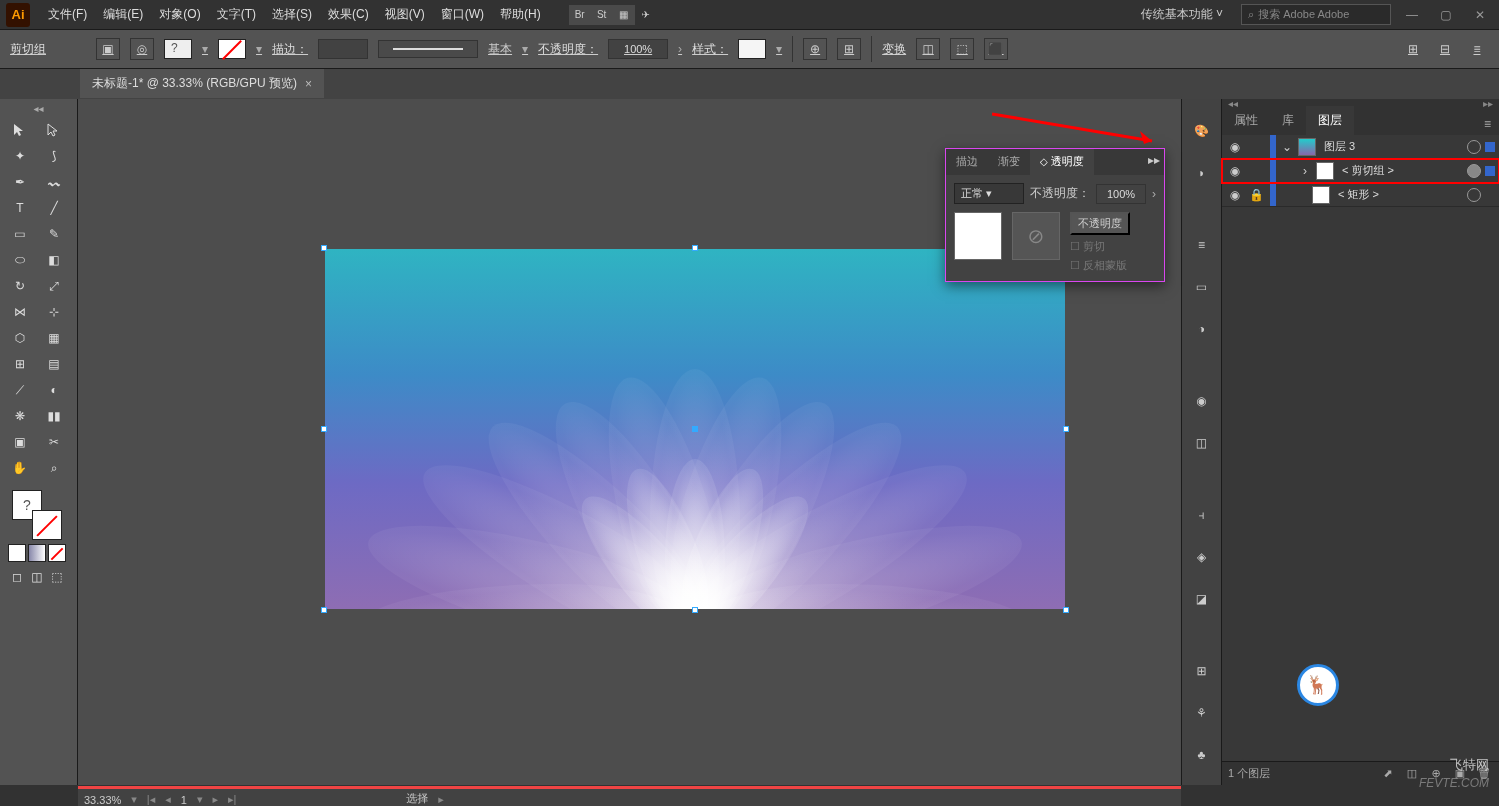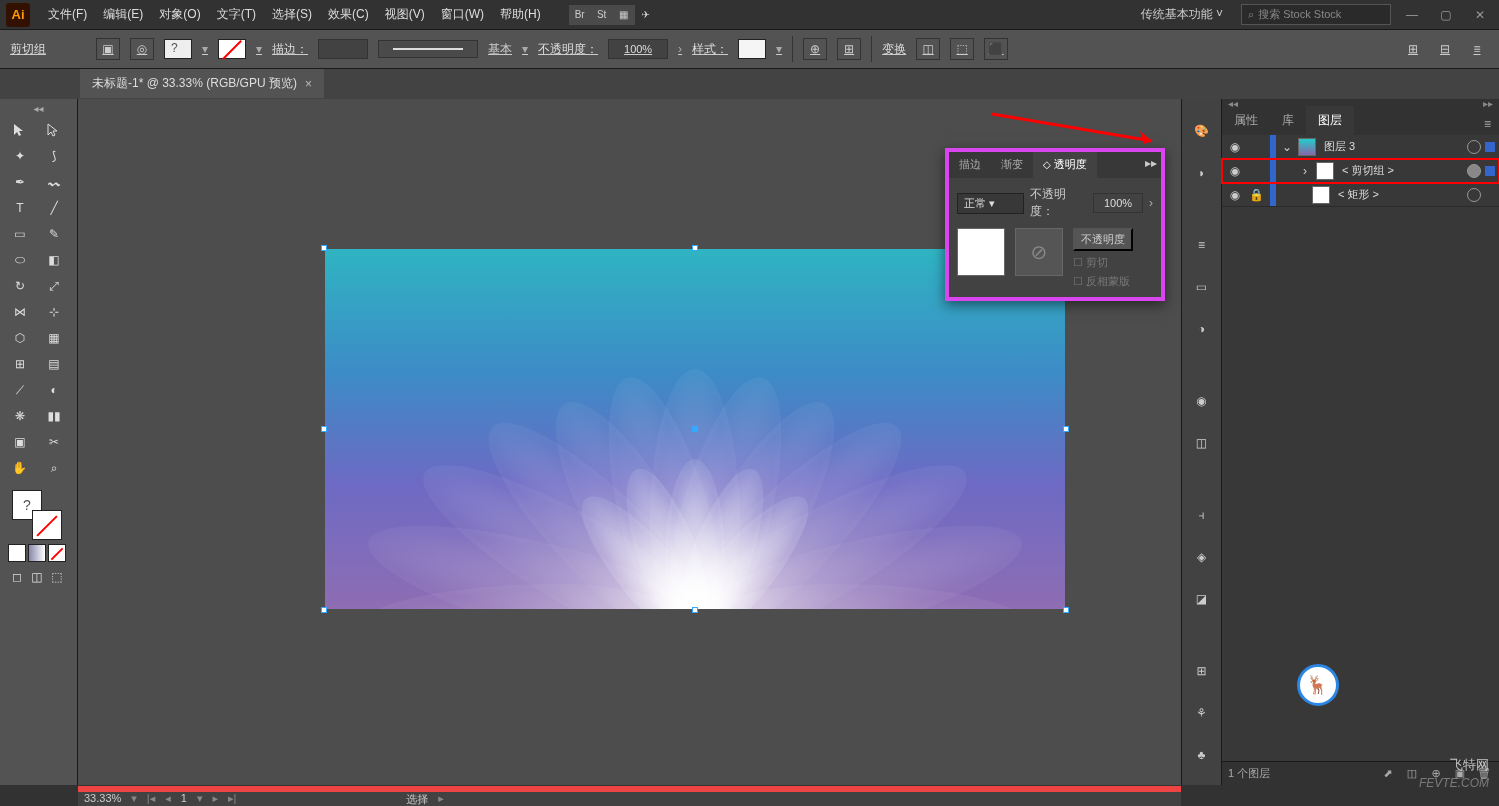--- a/index.html
+++ b/index.html
@@ -123,7 +123,7 @@
     <div class="workspace-label"><span>传统基本功能</span> ˅</div>
     <div class="search-stock">
       <span>⌕</span>
-      <span style="color:#888">搜索 Stock Stock</span>
+      <span style="color:#888">搜索 Adobe Adobe</span>
     </div>
     <div class="win-ctrl">—</div>
     <div class="win-ctrl">▢</div>

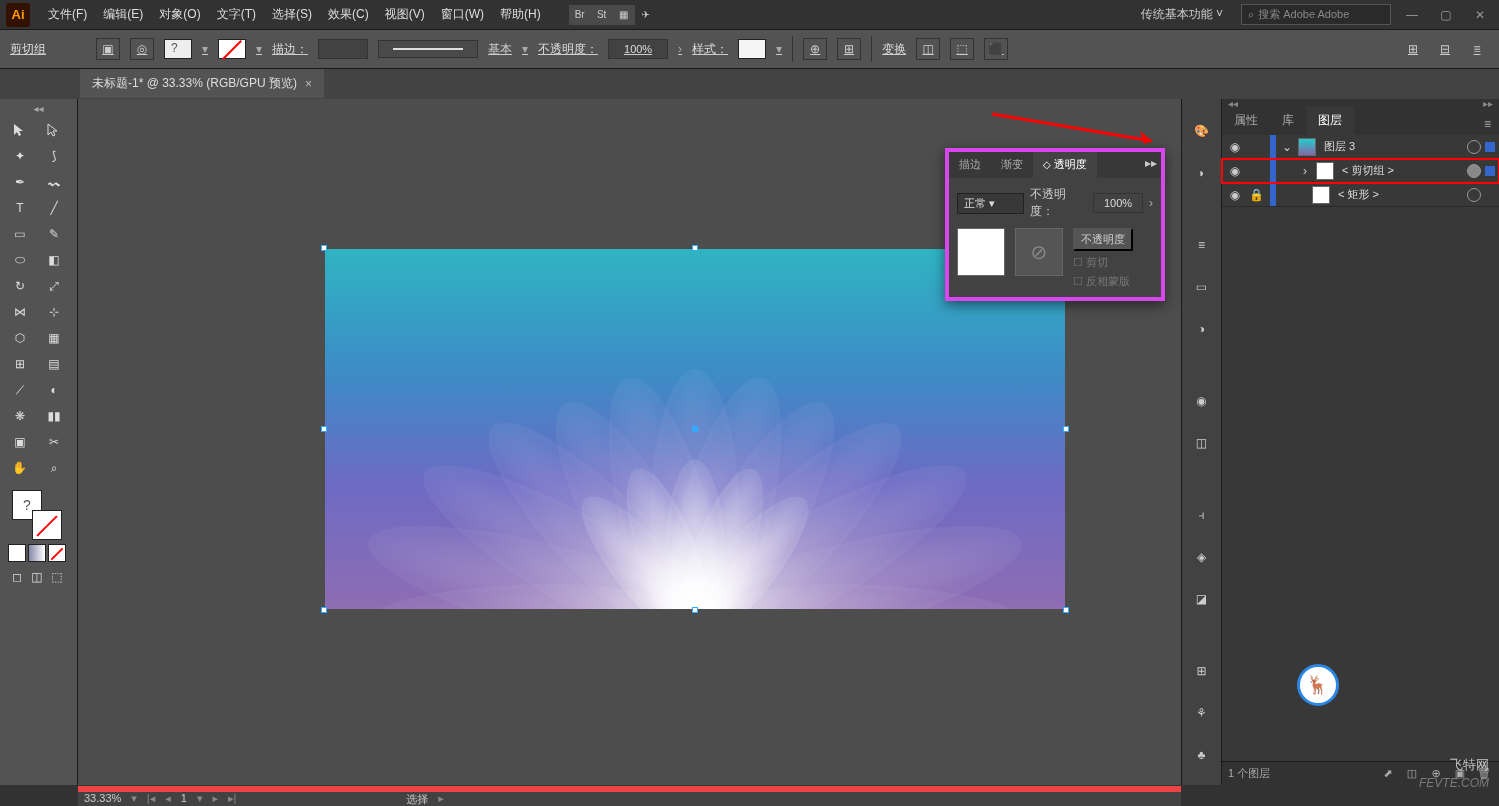--- a/index.html
+++ b/index.html
@@ -78,7 +78,7 @@
 .pf-icon { width: 18px; height: 18px; display: flex; align-items: center; justify-content: center; }
 
 
-.float-panel { position: absolute; left: 945px; top: 148px; width: 220px; background: #424242; border: 4px solid #d946ef; box-shadow: 0 4px 12px rgba(0,0,0,0.5); }
+.float-panel { position: absolute; left: 945px; top: 148px; width: 220px; background: #424242; border: 1px solid #d946ef; box-shadow: 0 4px 12px rgba(0,0,0,0.5); }
 .fp-tabs { display: flex; background: #383838; height: 26px; }
 .fp-tab { padding: 5px 10px; font-size: 11px; color: #aaa; }
 .fp-tab.active { background: #424242; color: #fff; }

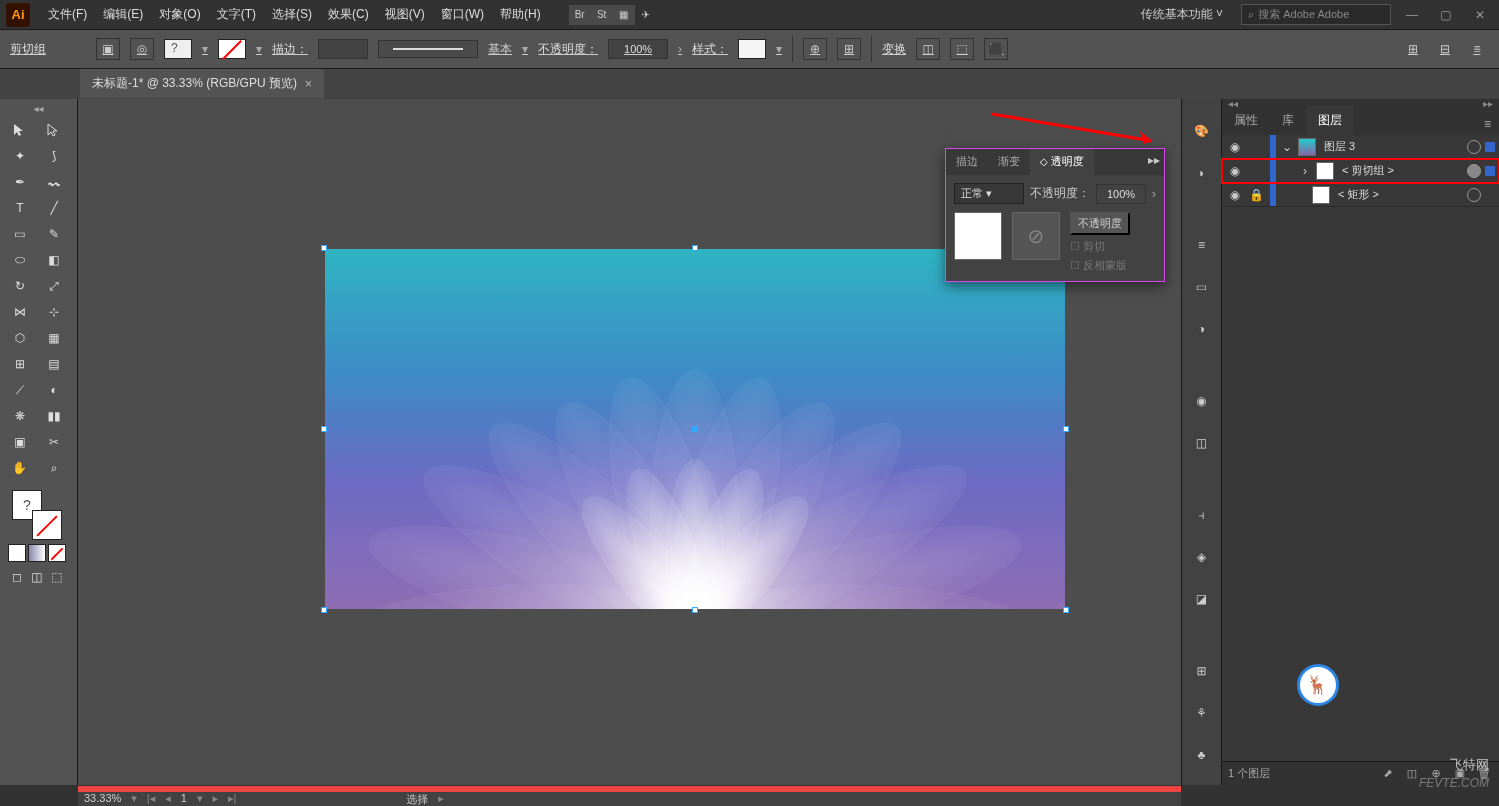--- a/index.html
+++ b/index.html
@@ -92,7 +92,7 @@
 .mask-btn { background: #555; padding: 2px 6px; font-size: 11px; color: #ccc; }
 
 
-.status-bar { position: absolute; bottom: 0; left: 78px; right: 318px; height: 20px; background: #424242; display: flex; align-items: flex-start; padding: 0 6px; gap: 10px; font-size: 11px; color: #ccc; border-top: 6px solid #ef4444; }
+.status-bar { position: absolute; bottom: 0; left: 78px; right: 318px; height: 20px; background: #424242; display: flex; align-items: flex-end; padding: 0 6px; gap: 10px; font-size: 11px; color: #ccc; border-top: 3px solid #ef4444; }
 
 .watermark { position: absolute; right: 10px; bottom: 32px; font-size: 13px; color: #fff; opacity: 0.7; }
 .watermark2 { position: absolute; right: 10px; bottom: 16px; font-size: 12px; color: #999; opacity: 0.7; font-style: italic; }

